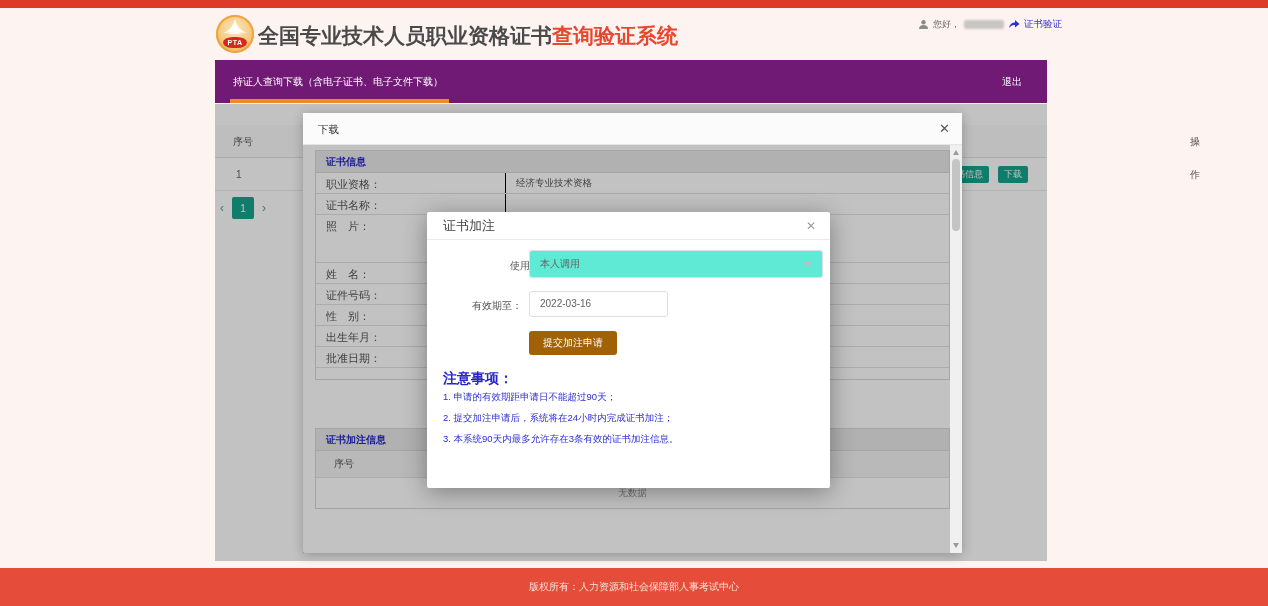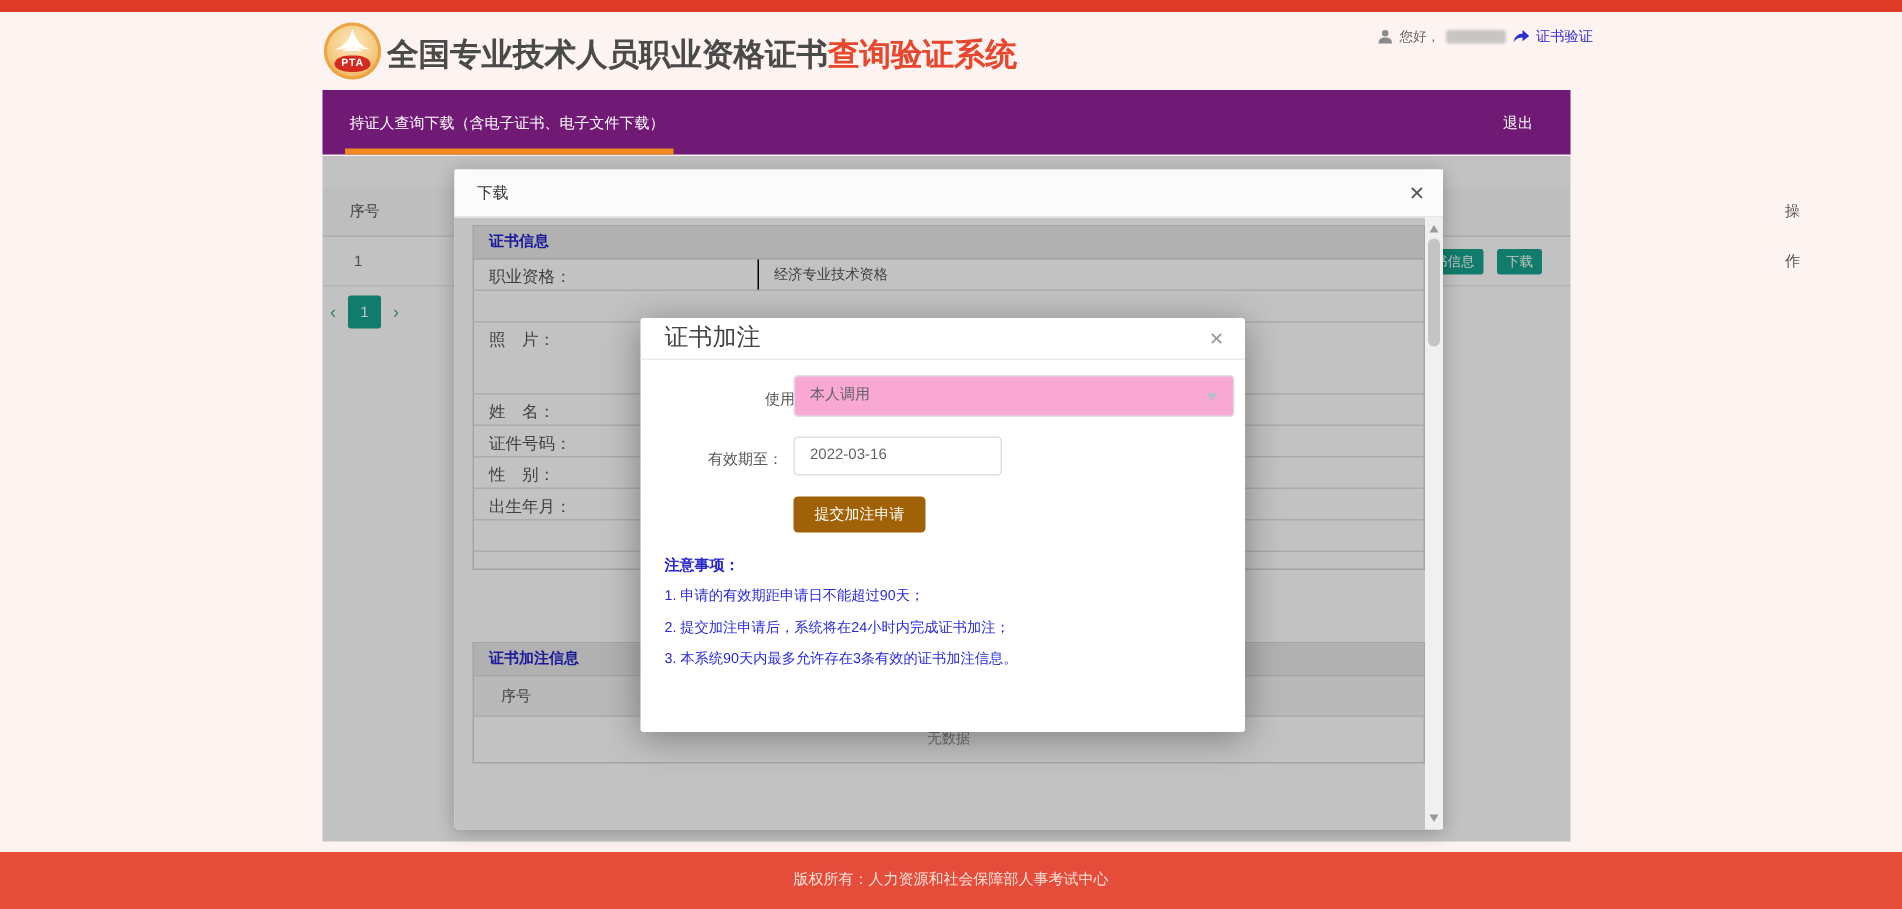--- a/index.html
+++ b/index.html
@@ -167,6 +167,7 @@
         <div class="cvalue">经济专业技术资格</div>
       </div>
       <div class="crow">
+        <div class="clabel">证书名称：</div>
       </div>
       <div class="crow photo">
         <div class="clabel">照　片：</div>

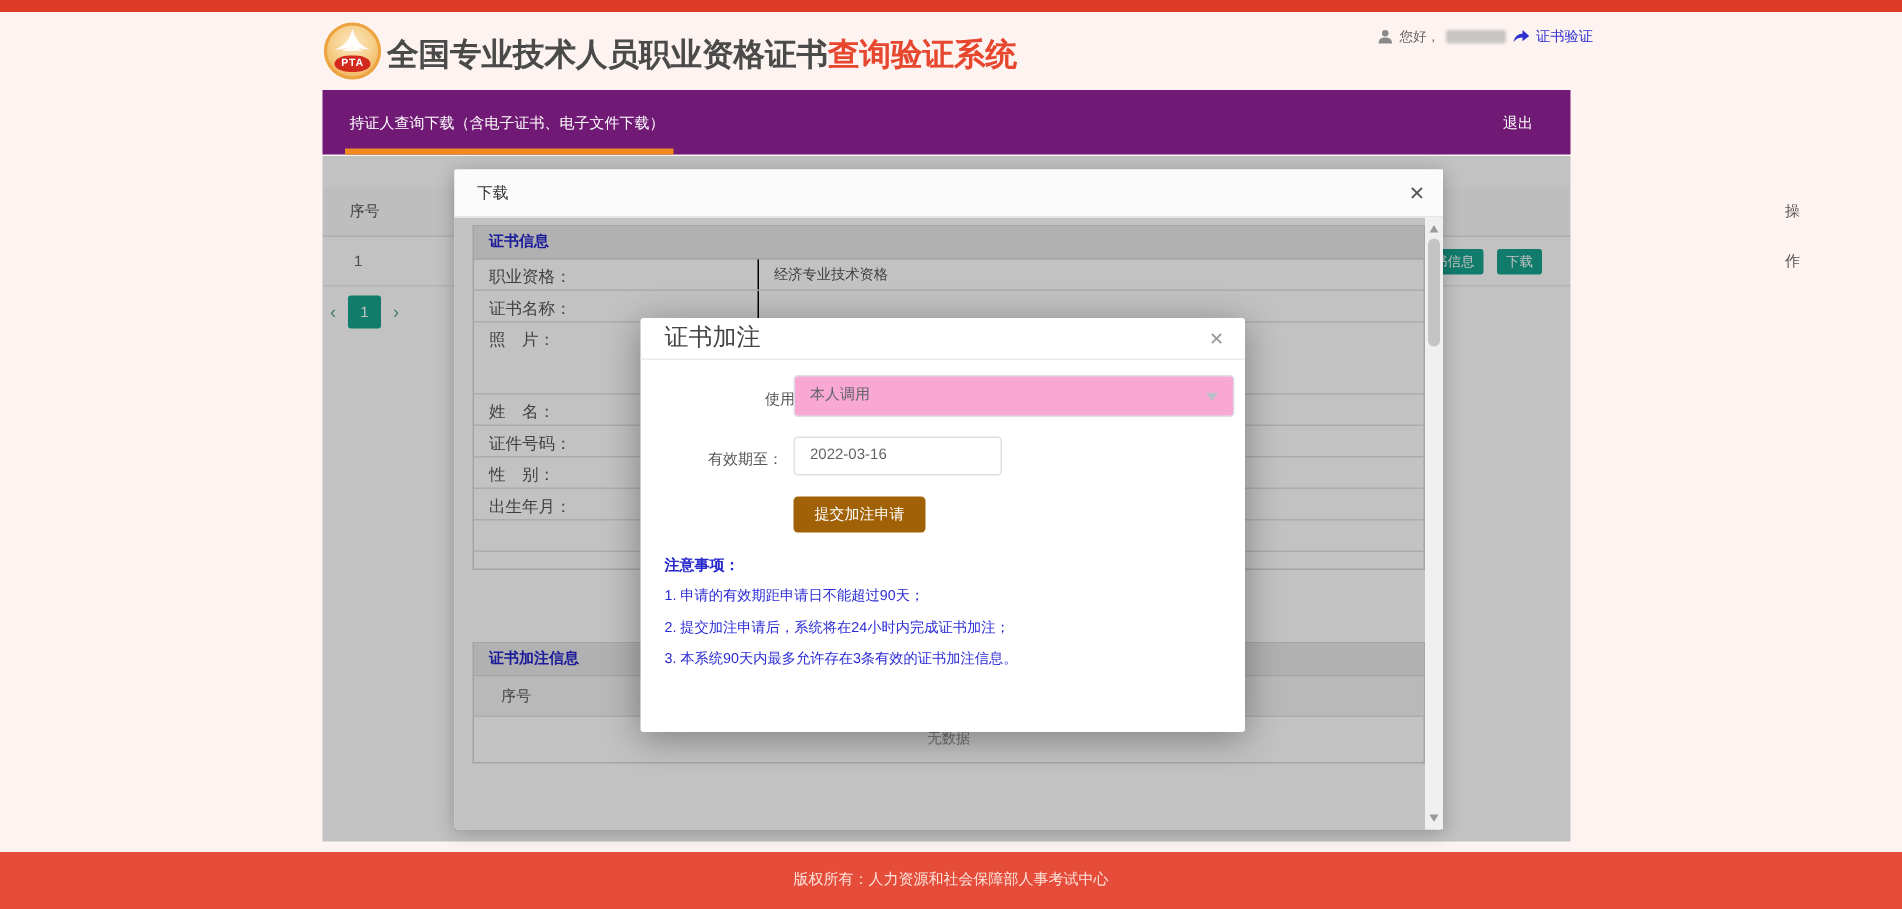--- a/index.html
+++ b/index.html
@@ -75,7 +75,7 @@
   .inner-modal { position:absolute; left:427px; top:212px; width:403px; height:276px; background:#fff; z-index:6;
                  box-shadow:0 4px 24px rgba(0,0,0,0.35); border-radius:2px; }
   .im-title { position:absolute; left:0; top:0; width:403px; height:28px; border-bottom:1px solid #ebebeb; }
-  .im-title-text { position:absolute; left:16px; top:0; line-height:28px; font-size:16px; color:#444; }
+  .im-title-text { position:absolute; left:16px; top:0; line-height:28px; font-size:13px; color:#444; }
   .im-close { position:absolute; right:14px; top:0; line-height:28px; font-size:12px; color:#999; cursor:pointer; }
   .form-label { position:absolute; left:0; width:95px; text-align:right; font-size:10px; color:#555; }
   .fl-1 { top:47px;margin-left:38px; } .fl-2 { top:87px; }

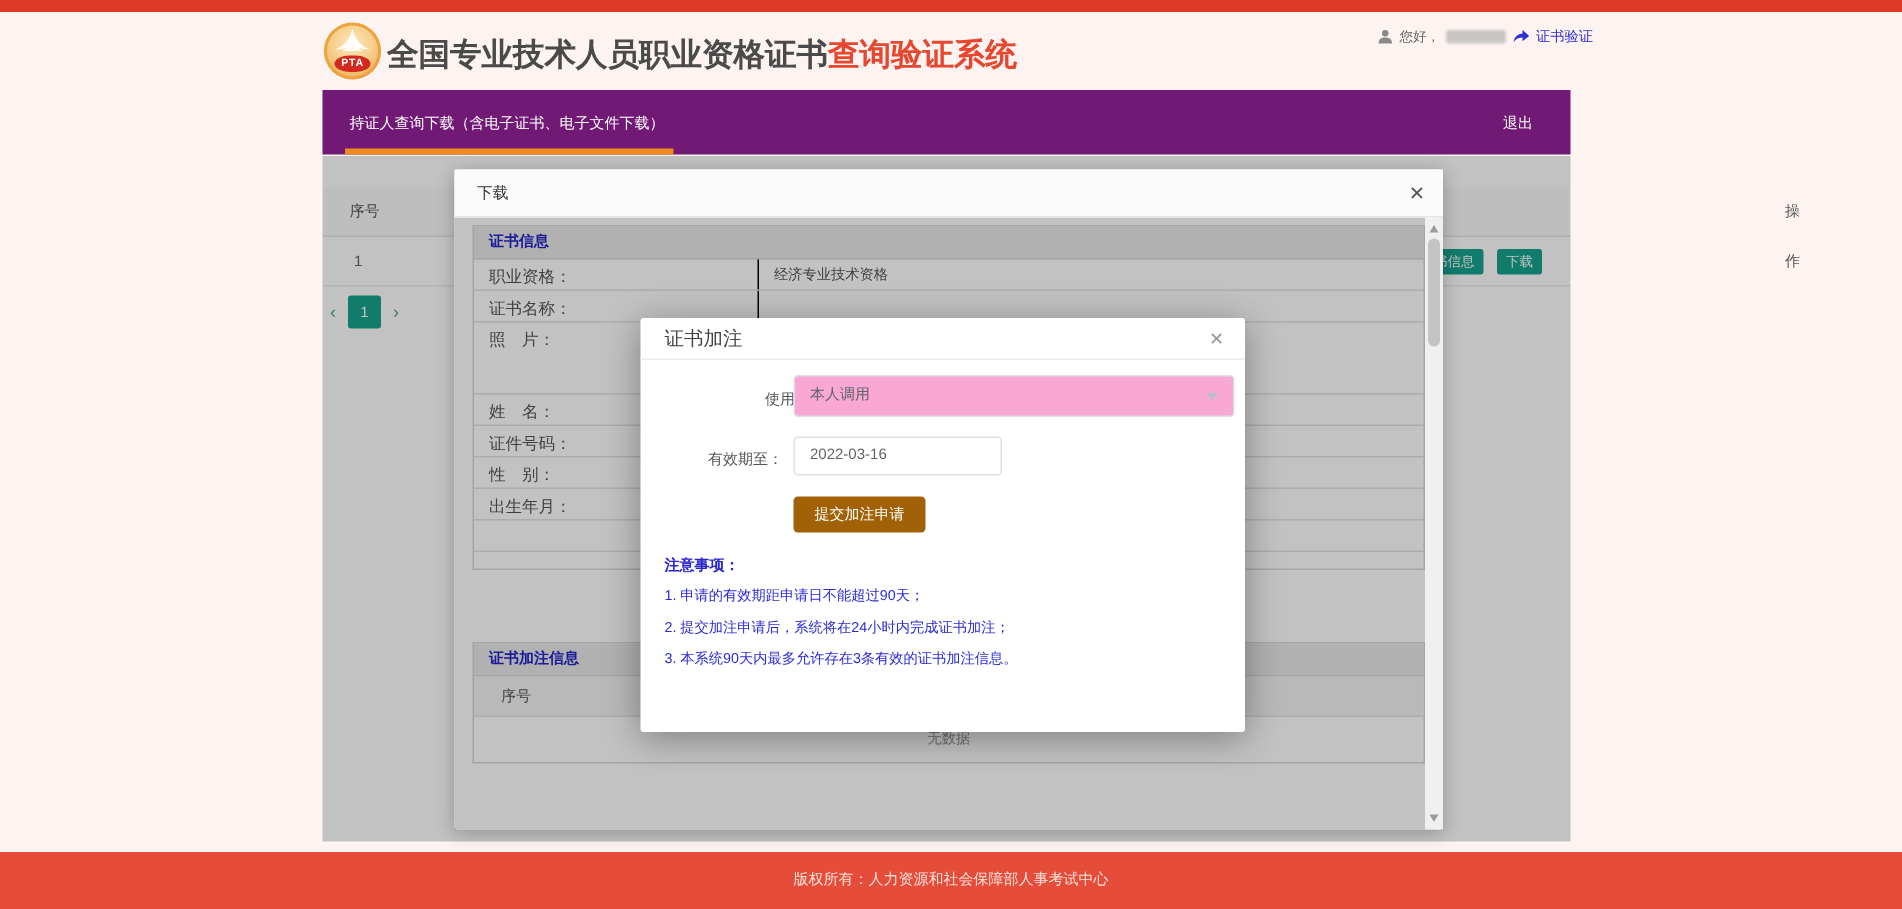--- a/index.html
+++ b/index.html
@@ -80,7 +80,7 @@
   .form-label { position:absolute; left:0; width:95px; text-align:right; font-size:10px; color:#555; }
   .fl-1 { top:47px;margin-left:38px; } .fl-2 { top:87px; }
   .select-box { position:absolute; left:102px; top:38px; width:294px; height:28px; border:1px solid #dcdfe6; border-radius:3px;
-                background:#f9a8d4; cursor:pointer; }
+                background:#5eead4; cursor:pointer; }
   .select-value { position:absolute; left:10px; top:0; line-height:26px; font-size:10px; color:#606266; }
   .select-caret { position:absolute; right:10px; top:11px; width:0; height:0; border-left:4px solid transparent;
                   border-right:4px solid transparent; border-top:5px solid #b9bec7; }

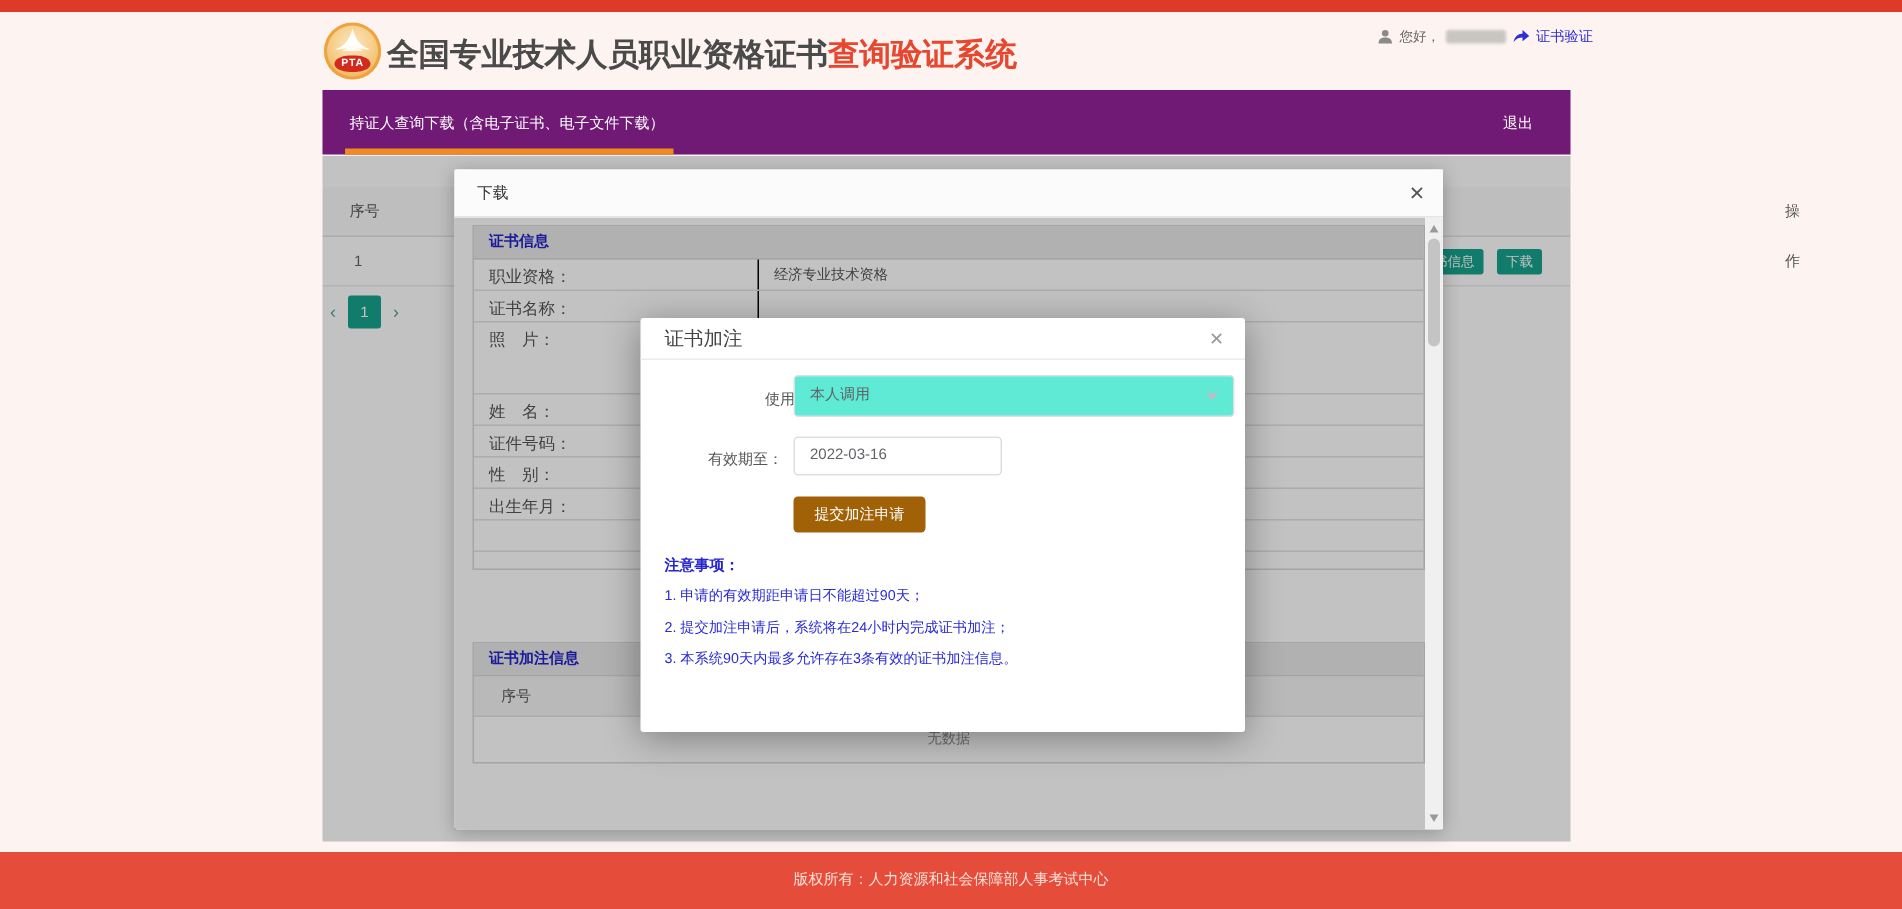--- a/index.html
+++ b/index.html
@@ -190,6 +190,7 @@
         <div class="cvalue"></div>
       </div>
       <div class="crow">
+        <div class="clabel">批准日期：</div>
         <div class="cvalue"></div>
       </div>
       <div class="crow tail"></div>

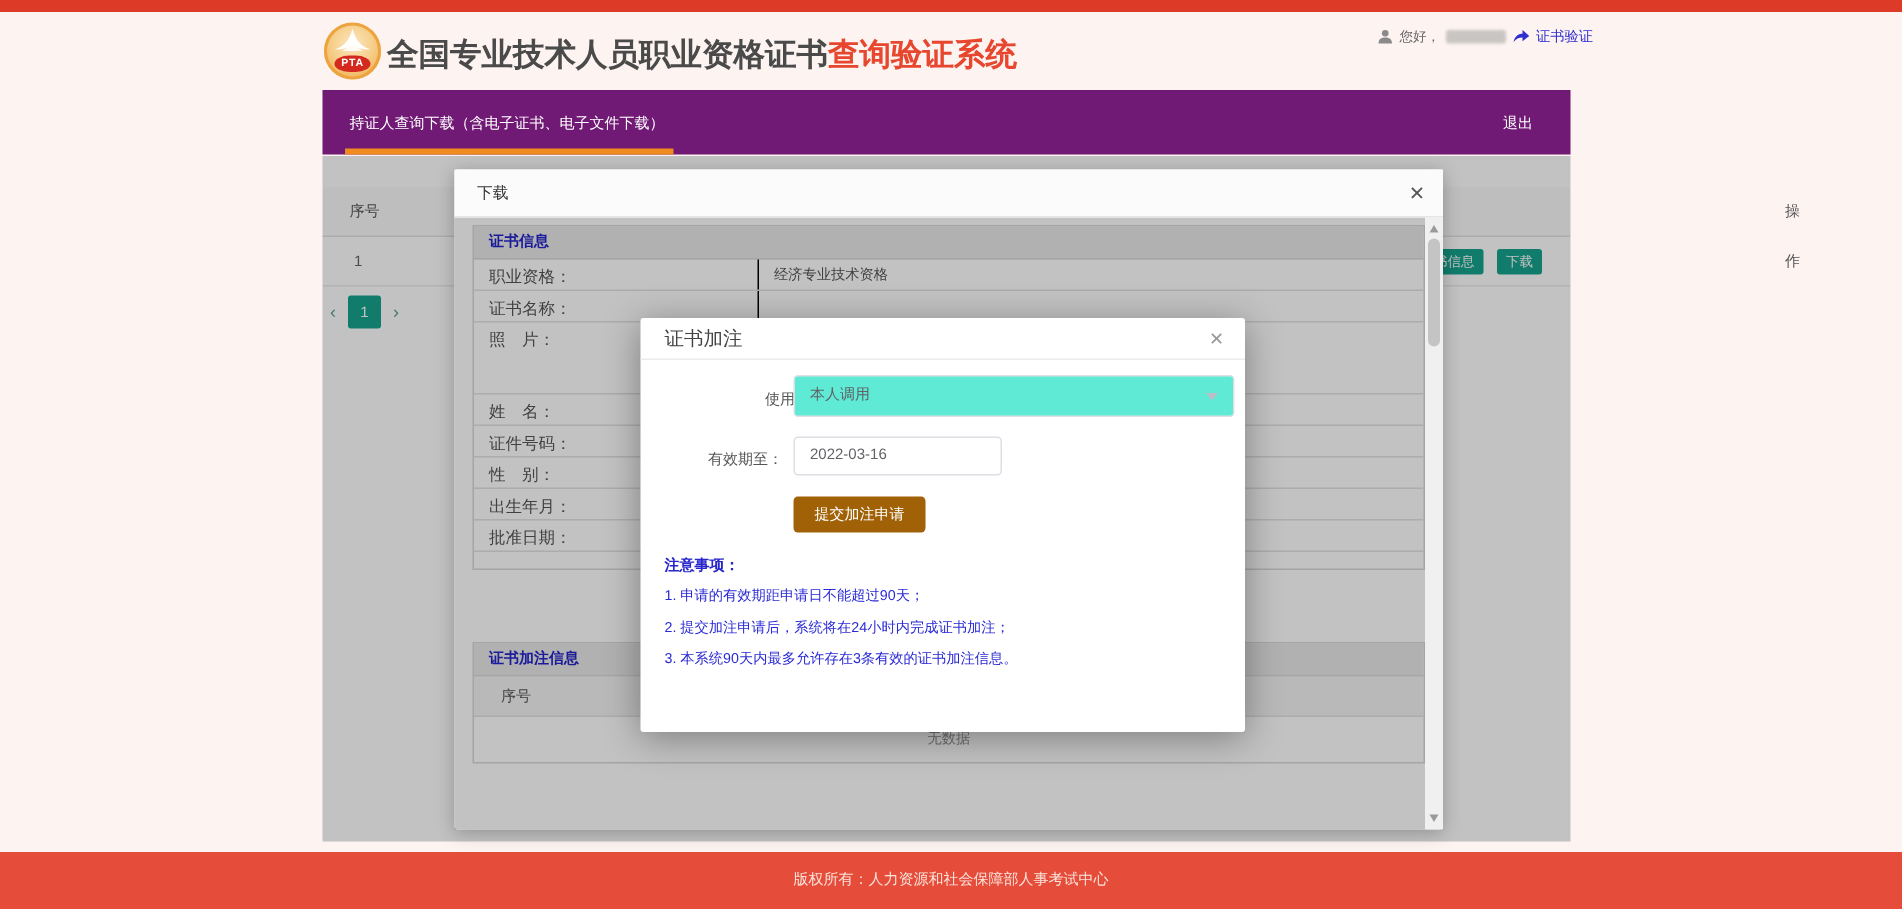--- a/index.html
+++ b/index.html
@@ -88,7 +88,7 @@
   .input-value { position:absolute; left:10px; top:0; line-height:24px; font-size:10px; color:#606266; }
   .submit-btn { position:absolute; left:102px; top:119px; width:88px; height:24px; background:#a16207; color:#fff;
                 border:none; border-radius:3px; font-size:10px; cursor:pointer; }
-  .notes-title { position:absolute; left:16px; top:158px; font-size:10px; font-weight:bold; color:#2626cc; }
+  .notes-title { position:absolute; left:16px; top:158px; font-size:14px; font-weight:bold; color:#2626cc; }
   .note { position:absolute; left:16px; font-size:9.5px; color:#2b2bd5; }
   .n1 { top:179px; } .n2 { top:200px; } .n3 { top:221px; }
   

